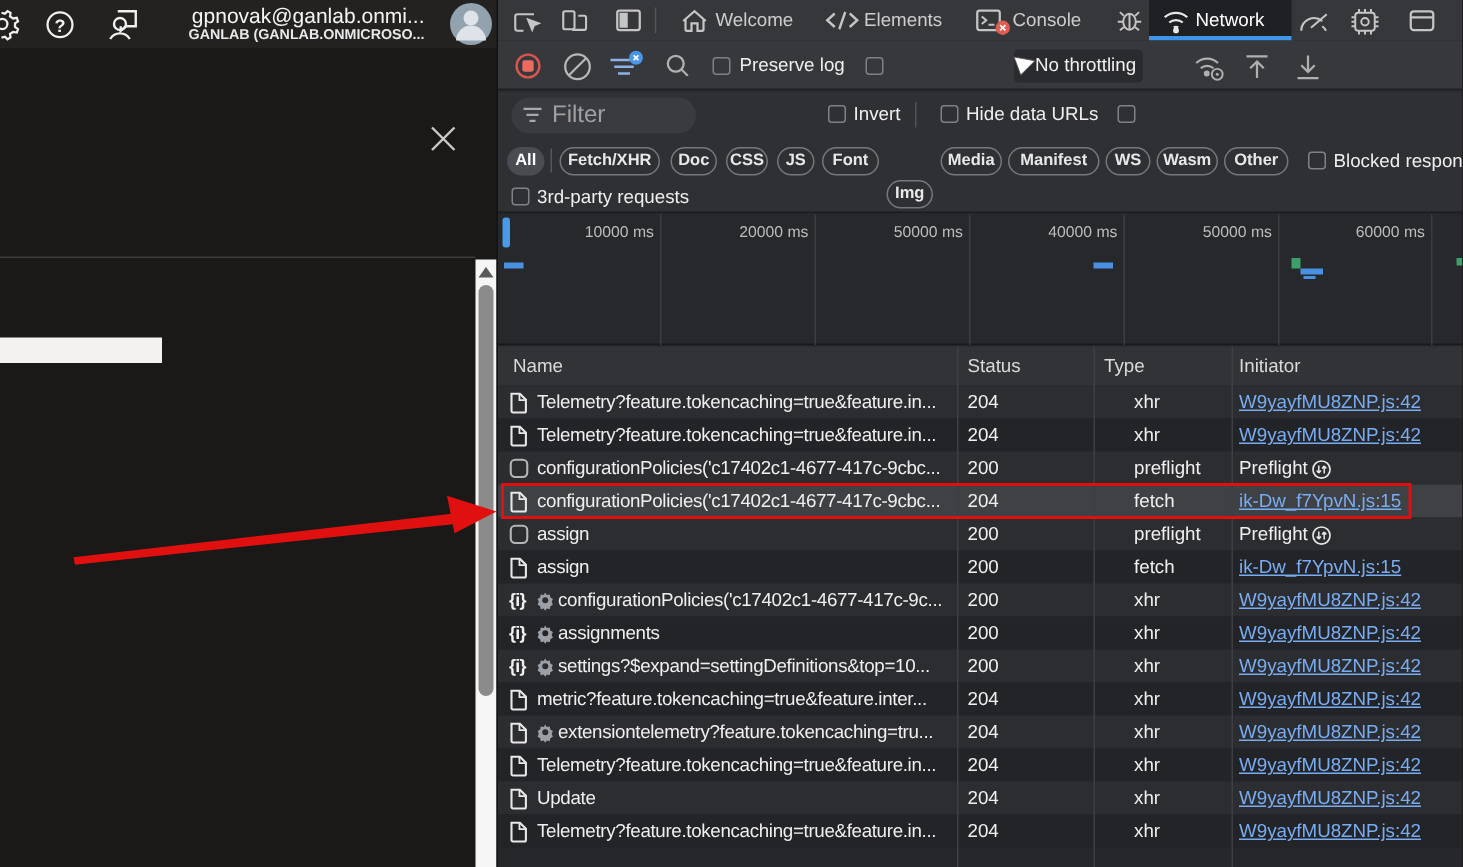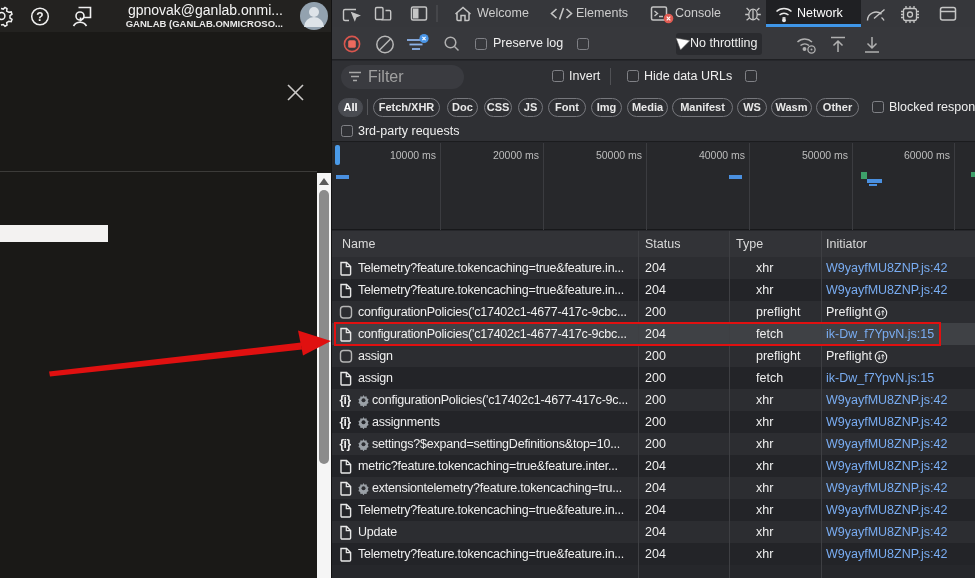--- a/index.html
+++ b/index.html
@@ -239,7 +239,7 @@
     <div class="pill" style="left:152px; width:28px;">CSS</div>
     <div class="pill" style="left:186px; width:25px;">JS</div>
     <div class="pill" style="left:216px; width:38px;">Font</div>
-    <div class="pill" style="left:259px; width:31px;">Img</div>
+    <div class="pill" style="left:259px; width:31px;margin-top:22px;">Img</div>
     <div class="pill" style="left:295px; width:41px;">Media</div>
     <div class="pill" style="left:340px; width:61px;">Manifest</div>
     <div class="pill" style="left:405px; width:30px;">WS</div>

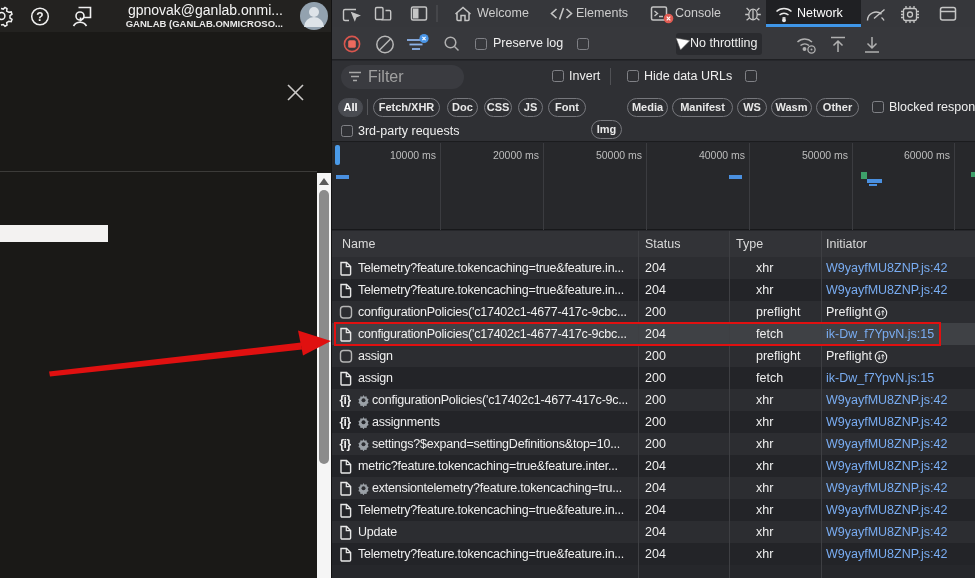--- a/index.html
+++ b/index.html
@@ -47,7 +47,7 @@
   .st { position:absolute; left:313px; color:#efefef; font-size:12.5px; line-height:22px; top:0; }
   .tp { position:absolute; left:404px; color:#efefef; font-size:12.5px; line-height:22px; top:0;margin-left:20px; }
   .in { position:absolute; left:494px; color:#efefef; font-size:12.5px; line-height:22px; top:0; white-space:nowrap; }
-  .lk { color:#79acf1; }
+  .lk { color:#79acf1; text-decoration:underline; }
 
   #redrect { position:absolute; left:334px; top:322px; width:607px; height:24px; border:2.5px solid #e01010; }
 

